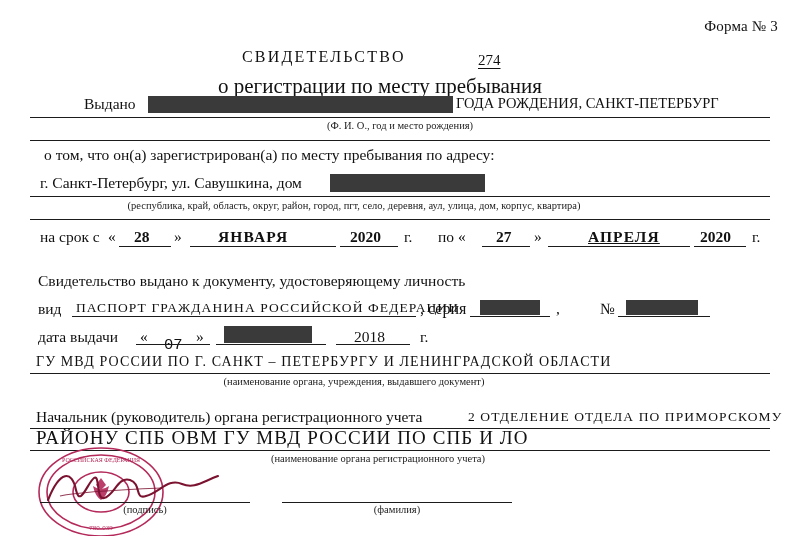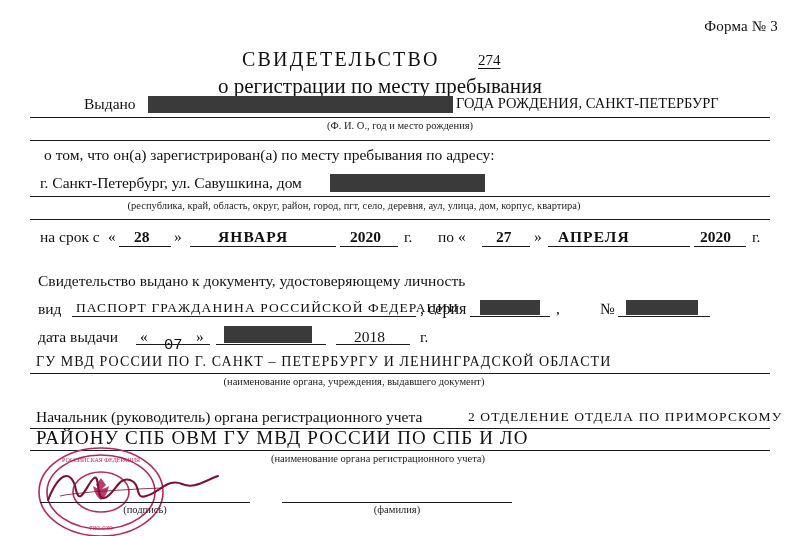--- a/index.html
+++ b/index.html
@@ -29,7 +29,7 @@
   .title-main {
     left: 242px;
     top: 48px;
-    font-size: 20px;
+    font-size: 16px;
     letter-spacing: 2.2px;
     font-weight: 400;
   }

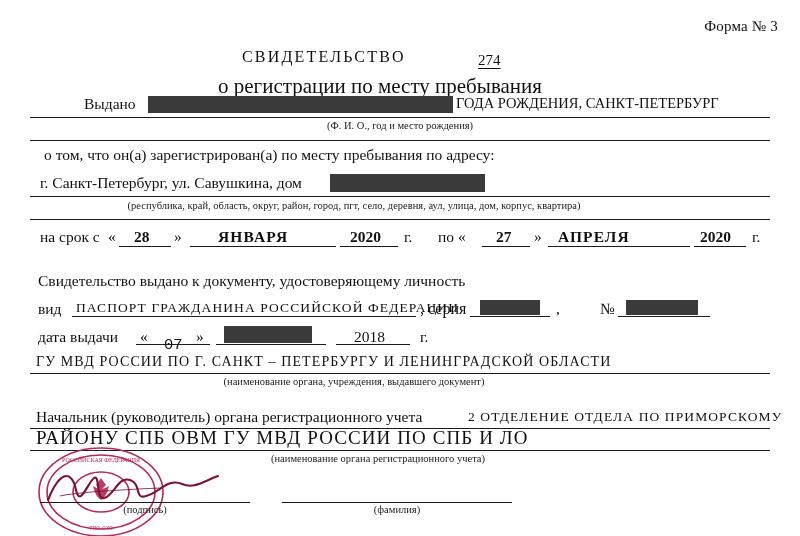--- a/index.html
+++ b/index.html
@@ -115,7 +115,7 @@
   <div class="abs lbl" style="left:438px; top:228px;">по «</div>
   <div class="abs lbl" style="left:496px; top:228px; font-weight:bold;">27</div>
   <div class="abs lbl" style="left:534px; top:228px;">»</div>
-  <div class="abs lbl spaced" style="left:558px; top:228px; font-weight:bold;">АПРЕЛЯ</div>
+  <div class="abs lbl spaced" style="left:588px; top:228px; font-weight:bold;text-decoration:underline;">АПРЕЛЯ</div>
   <div class="abs lbl" style="left:700px; top:228px; font-weight:bold;">2020</div>
   <div class="abs lbl" style="left:752px; top:228px;">г.</div>
 

